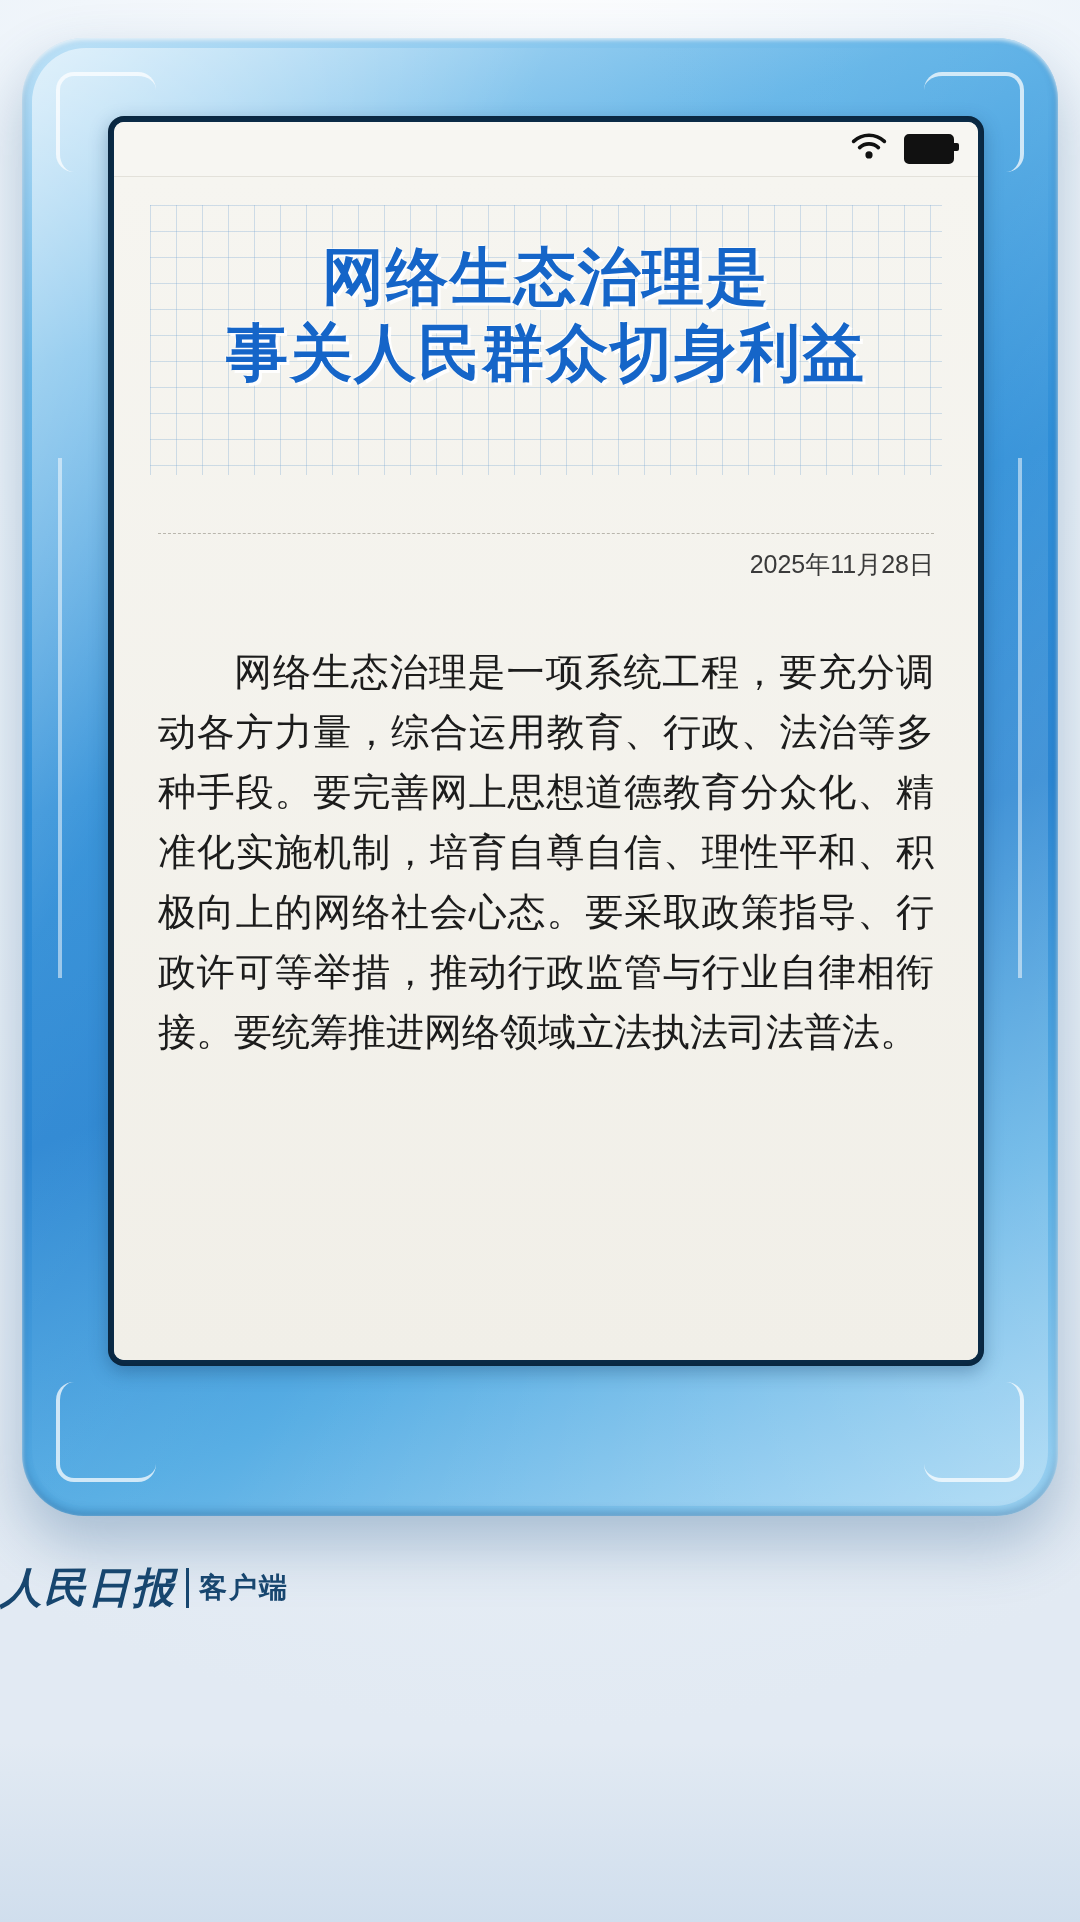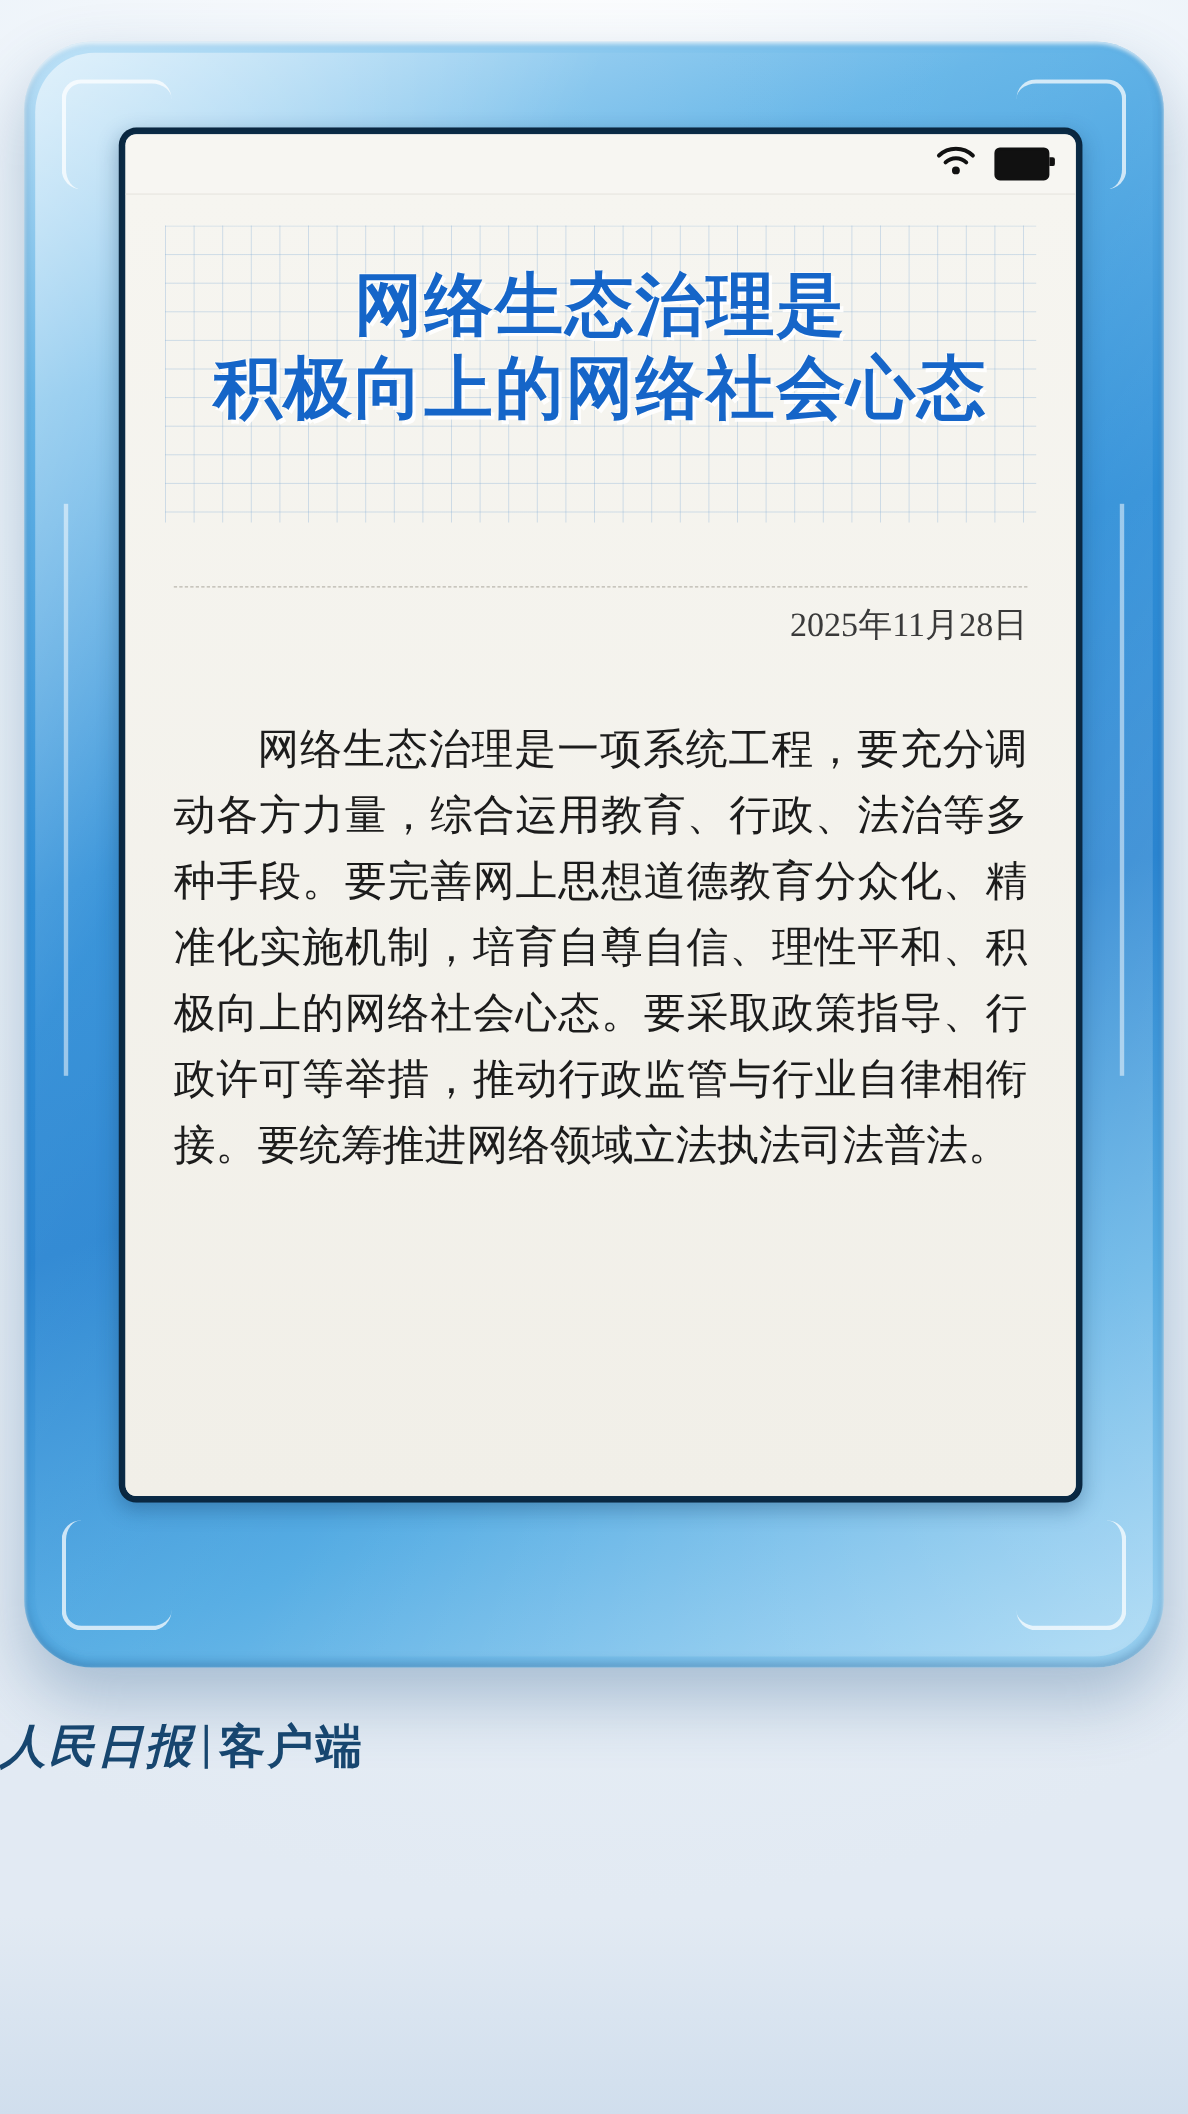--- a/index.html
+++ b/index.html
@@ -277,7 +277,7 @@
 
           <div class="title-wrap">
             <div class="title-line">网络生态治理是</div>
-            <div class="title-line">积极向上的网络社会心态</div>
+            <div class="title-line">事关人民群众切身利益</div>
           </div>
 
           <div class="body-area">

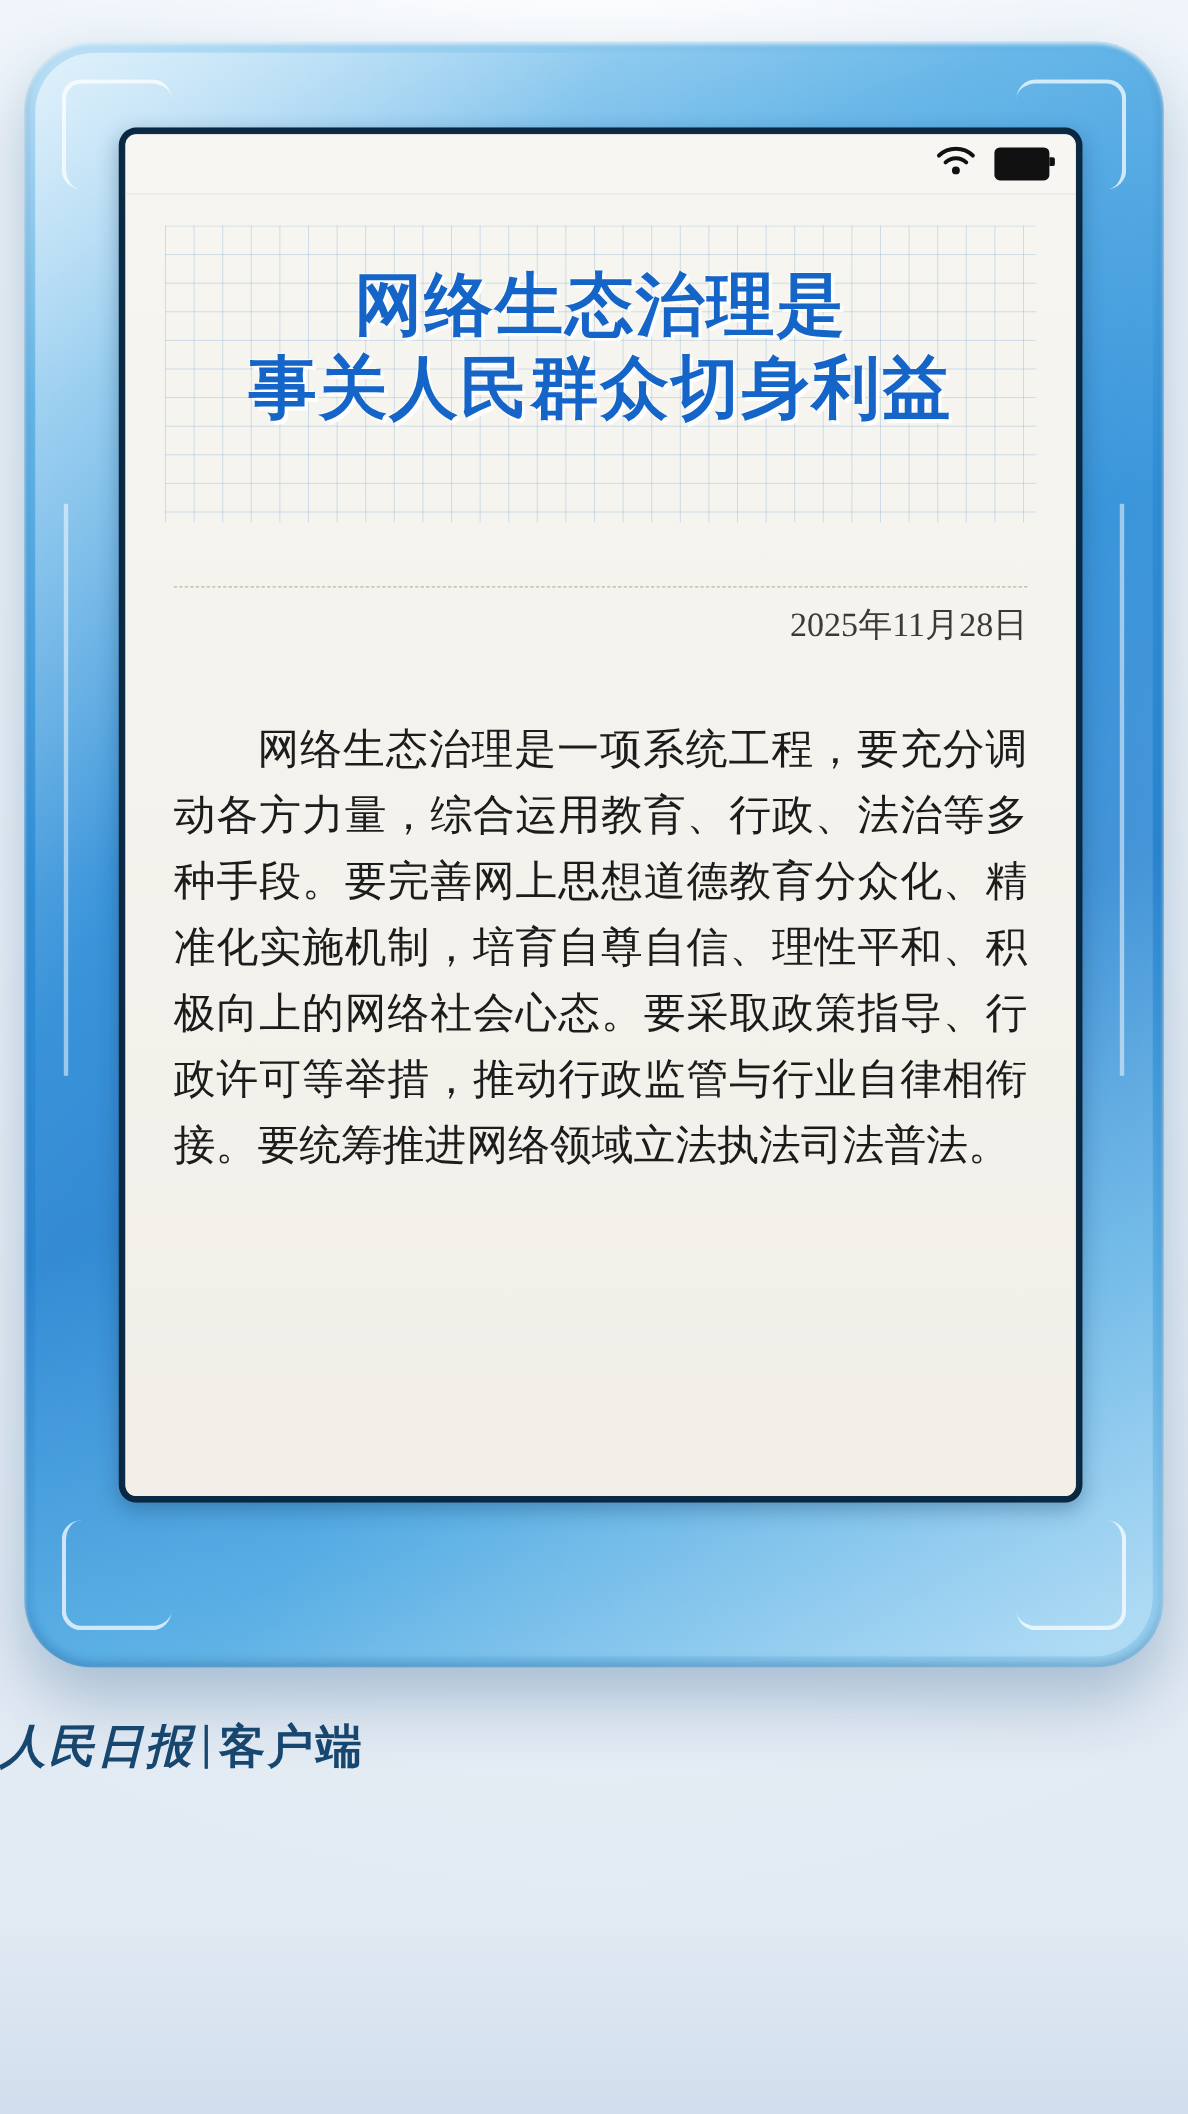--- a/index.html
+++ b/index.html
@@ -196,9 +196,8 @@
     color: #3a3a3a;
   }
   .attrib .date {
-    font-size: 31px;
+    font-size: 25px;
     line-height: 1.45;
-    font-family: Liberation Serif, serif;
   }
   .attrib .src {
     font-size: 25px;

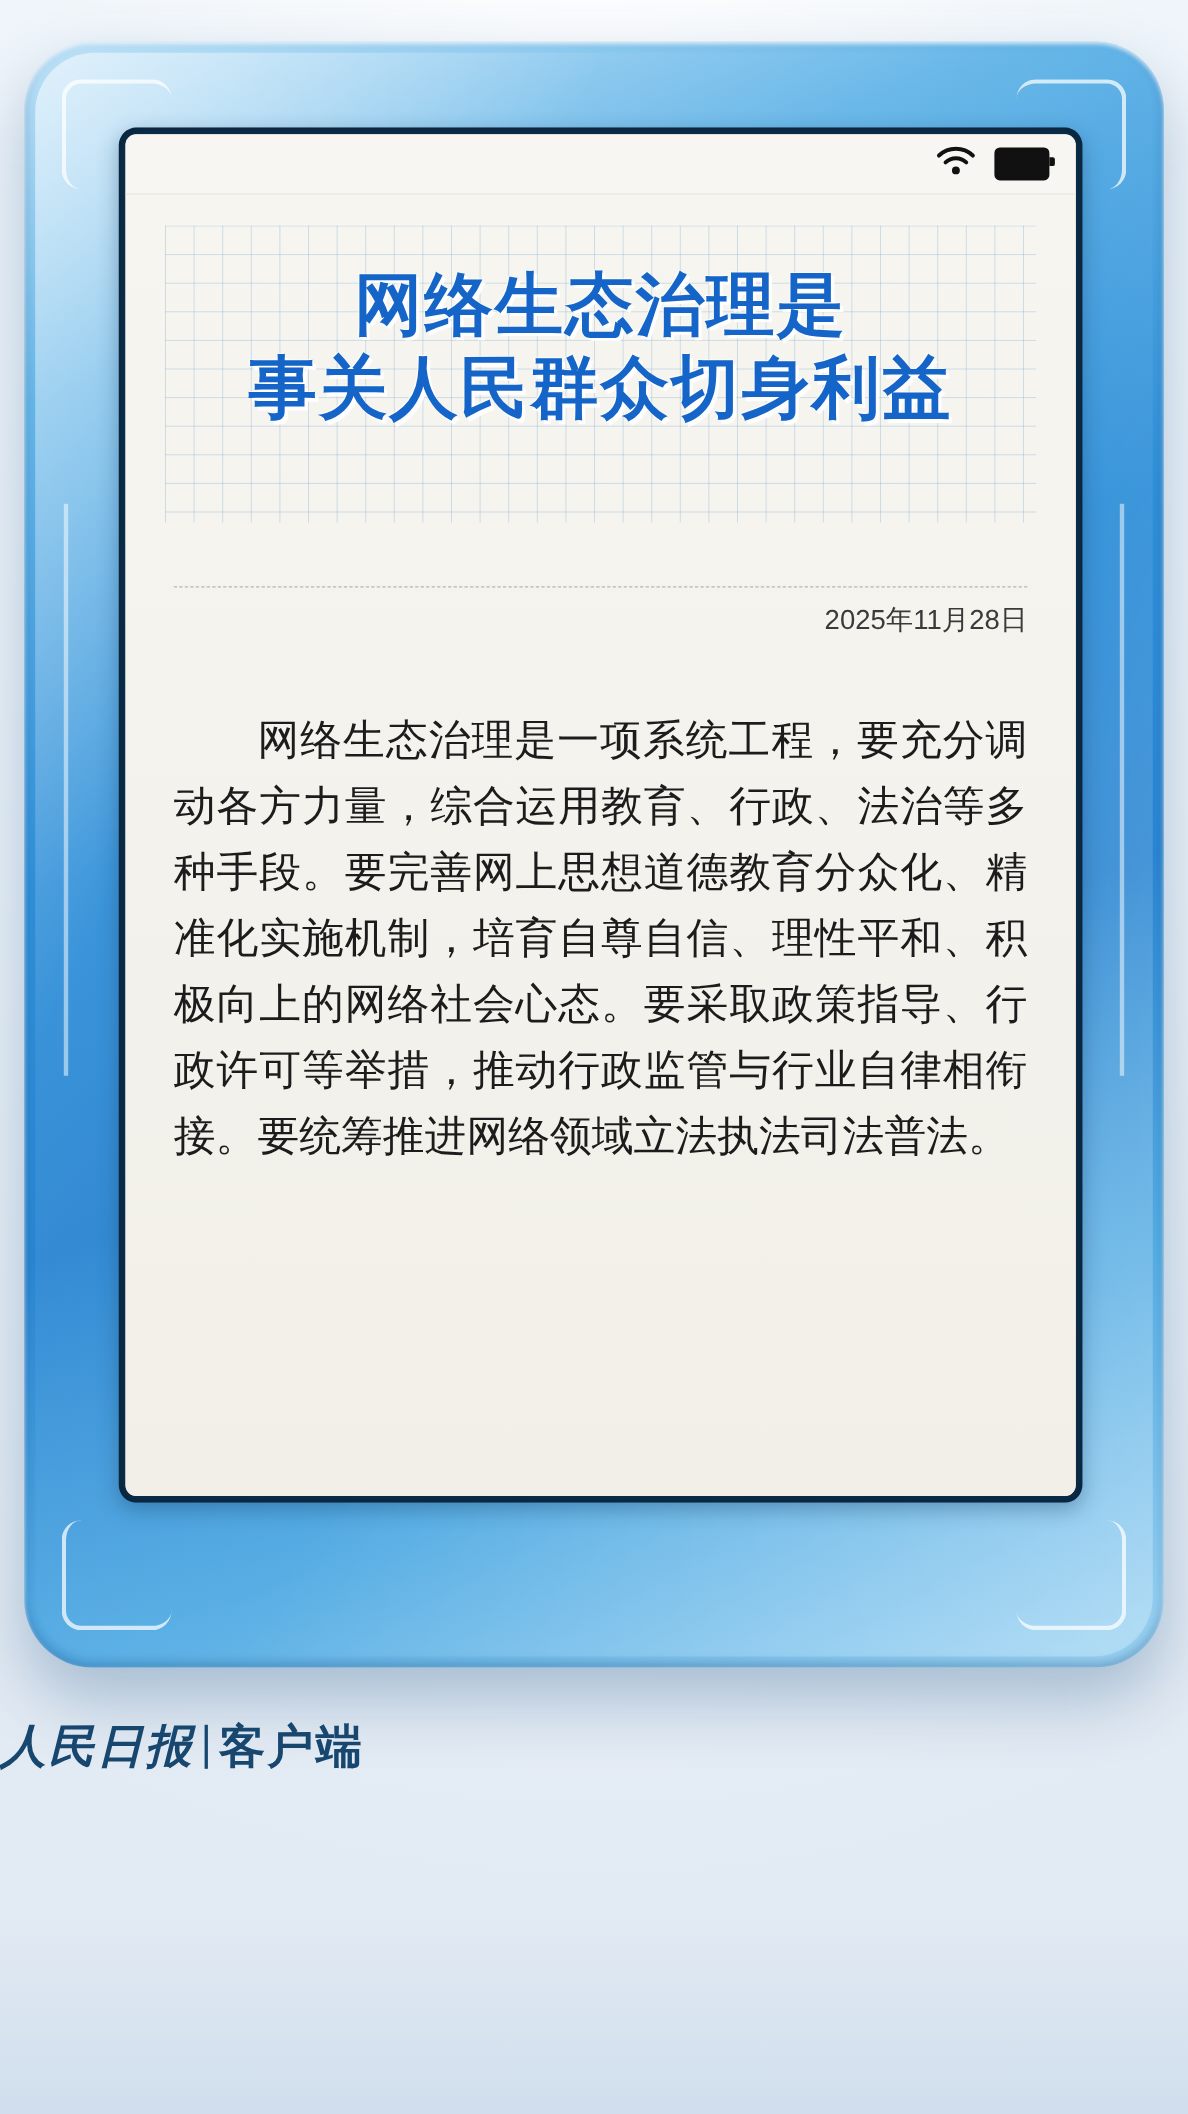--- a/index.html
+++ b/index.html
@@ -236,7 +236,7 @@
   .brand .app {
     font-family: "DejaVu Sans", "Liberation Sans", sans-serif;
     font-weight: 700;
-    font-size: 42px;
+    font-size: 28px;
     letter-spacing: 2px;
     color: #17466f;
   }

